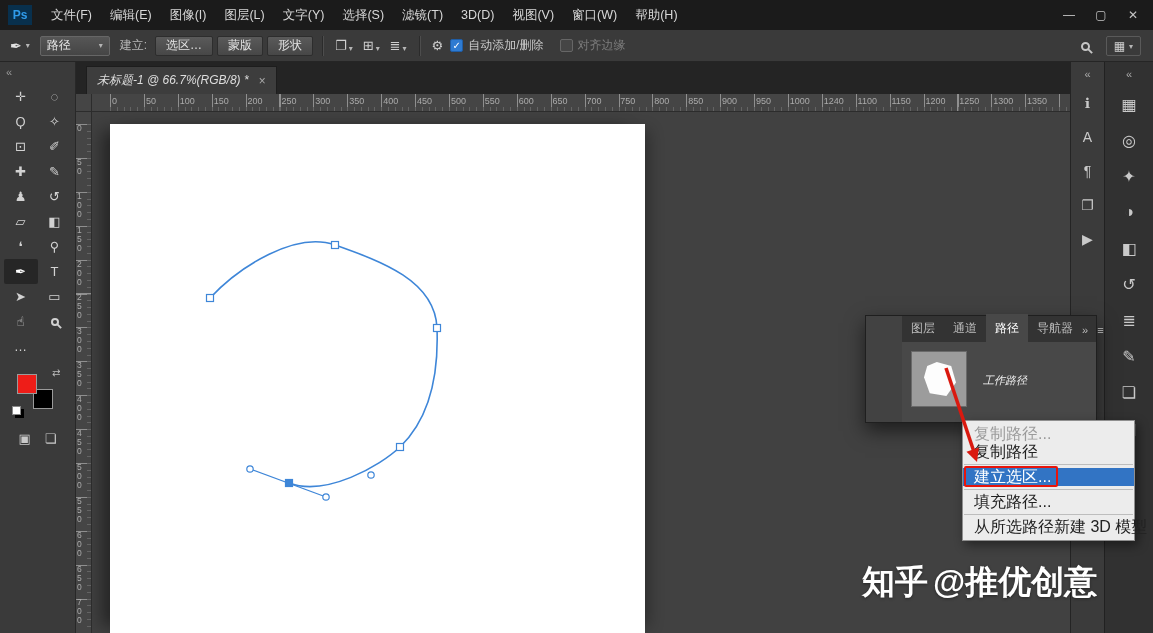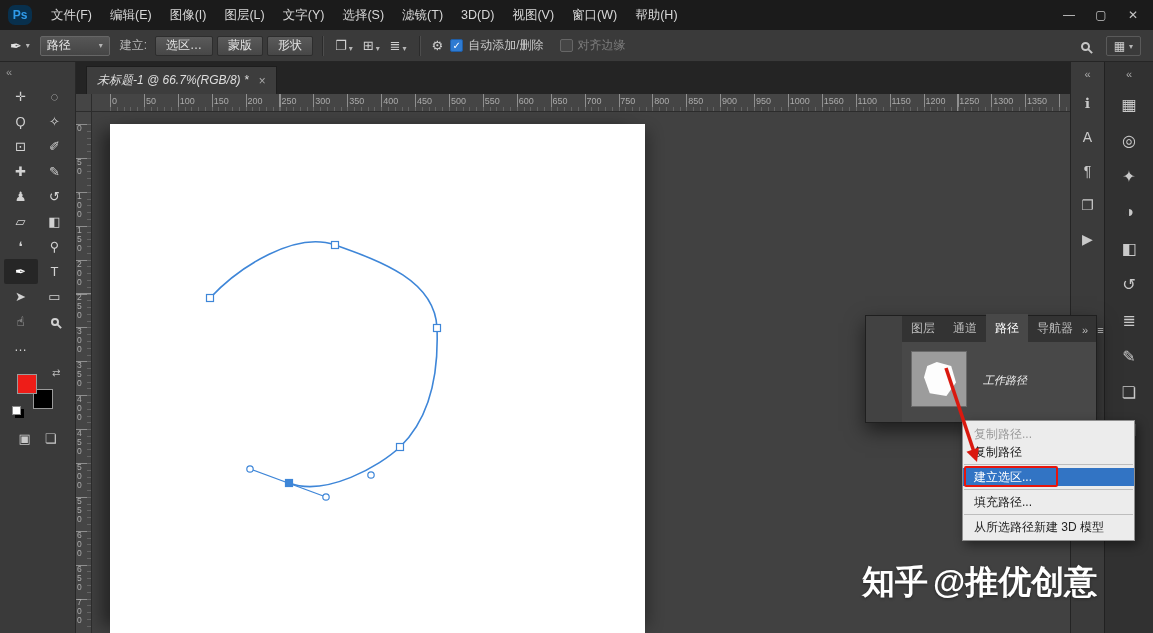--- a/index.html
+++ b/index.html
@@ -9,7 +9,7 @@
 
   
   .menubar { position:absolute; left:0; top:0; width:1153px; height:30px; background:#1b1b1b; display:flex; align-items:center; z-index:30; }
-  .ps-logo { width:24px; height:20px; margin:0 10px 0 8px; background:#08304d; color:#2f9bea; font-weight:bold; font-size:12px; display:flex; align-items:center; justify-content:center; border-radius:7px; flex:none; }
+  .ps-logo { width:24px; height:20px; margin:0 10px 0 8px; background:#08304d; color:#2f9bea; font-weight:bold; font-size:12px; display:flex; align-items:center; justify-content:center; border-radius:0; flex:none; }
   .menu-items { display:flex; align-items:flex-start; height:30px; }
   .menu-item { padding:0 9px; font-size:12.5px; color:#d8d8d8; line-height:30px; white-space:nowrap; }
   .win-controls { position:absolute; right:4px; top:0; display:flex; }

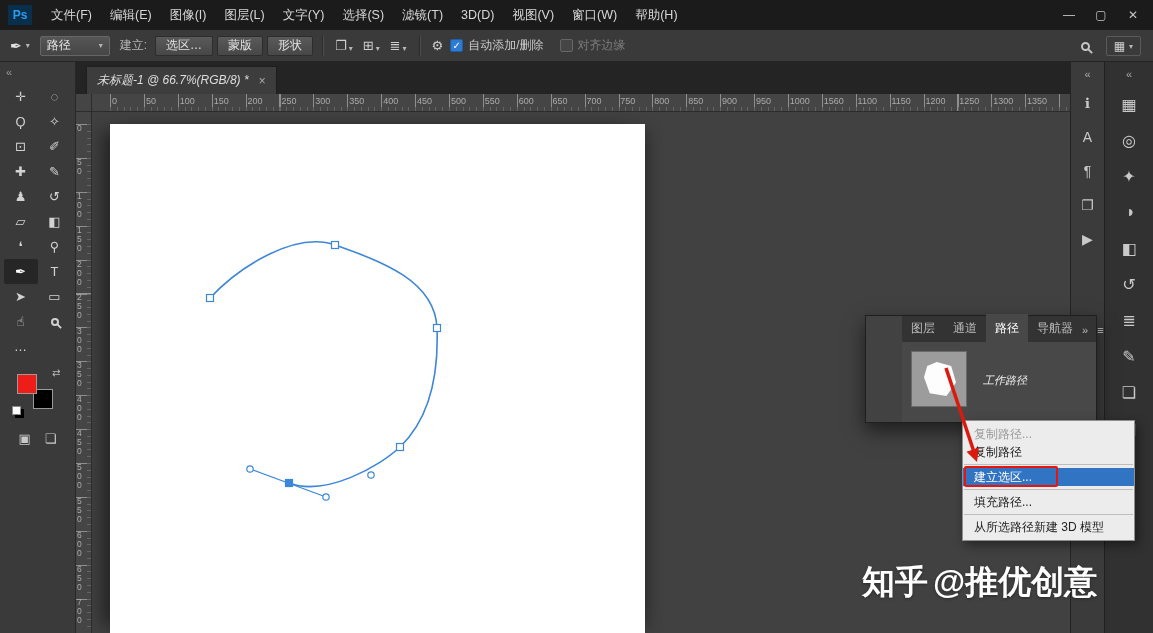--- a/index.html
+++ b/index.html
@@ -295,7 +295,7 @@
         <div class="rn">900</div>
         <div class="rn">950</div>
         <div class="rn">1000</div>
-        <div class="rn">1560</div>
+        <div class="rn">1240</div>
         <div class="rn">1100</div>
         <div class="rn">1150</div>
         <div class="rn">1200</div>

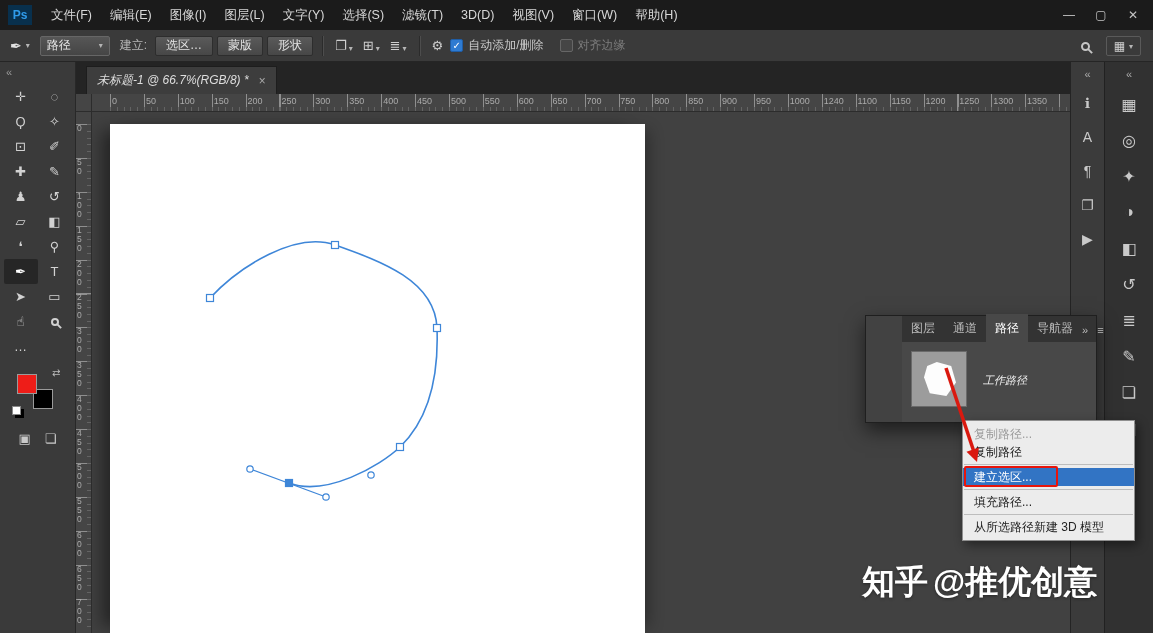--- a/index.html
+++ b/index.html
@@ -98,7 +98,7 @@
   .work-path { margin:22px 0 0 16px; color:#f0f0f0; font-size:11px; font-style:italic; font-family:"Liberation Serif","DejaVu Serif",serif; }
 
   
-  .ctx { position:absolute; left:962px; top:420px; width:173px; background:#ececec; border:1px solid #8f8f8f; box-shadow:3px 4px 10px rgba(0,0,0,.45); z-index:40; padding:4px 0 4px; font-size:12px; color:#222; }
+  .ctx { position:absolute; left:962px; top:420px; width:173px; background:#ececec; border:1px solid #8f8f8f; box-shadow:3px 4px 10px rgba(0,0,0,.45); z-index:40; padding:4px 0 4px; font-size:16px; color:#222; }
   .ctx-item { height:18px; line-height:18px; padding-left:11px; white-space:nowrap; }
   .ctx-item.disabled { color:#9b9b9b; }
   .ctx-item.selected { background:#3274c4; color:#fff; }

